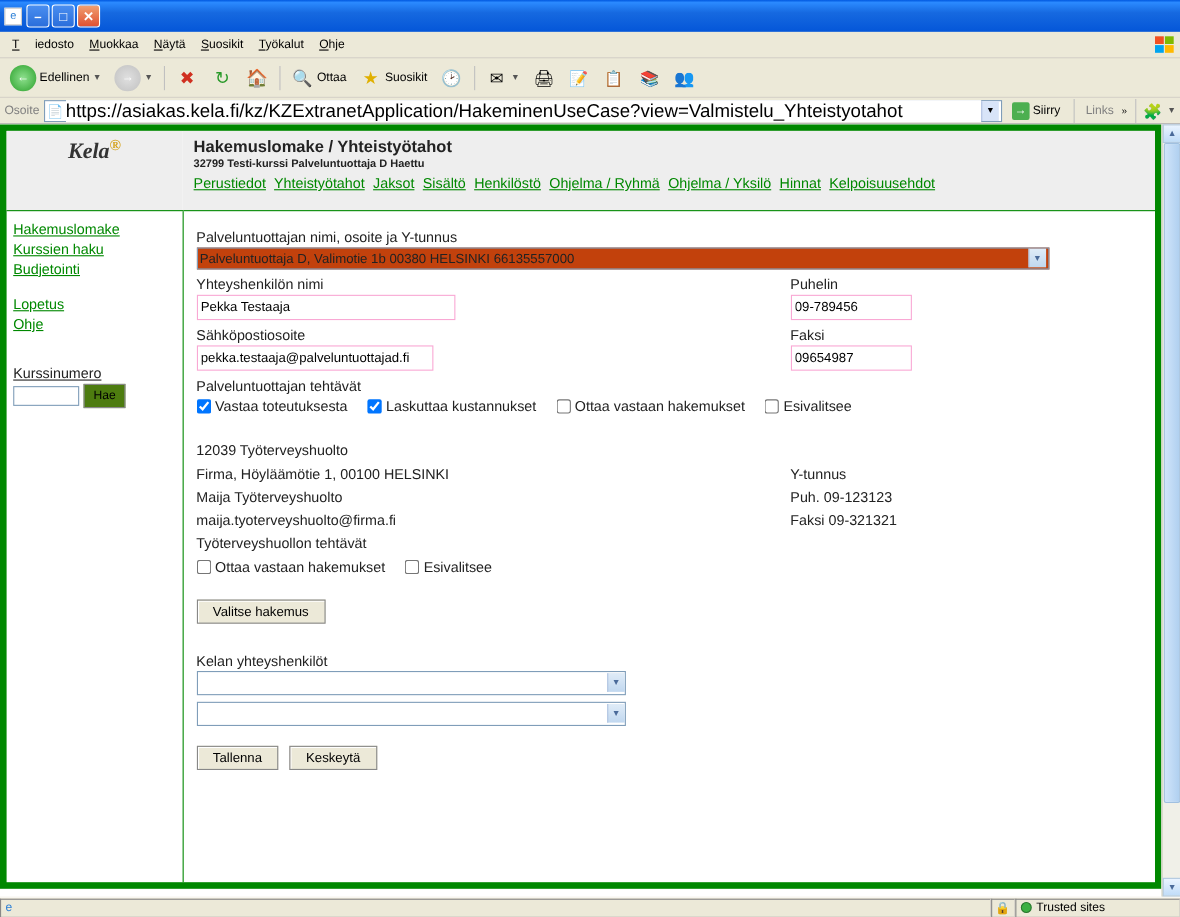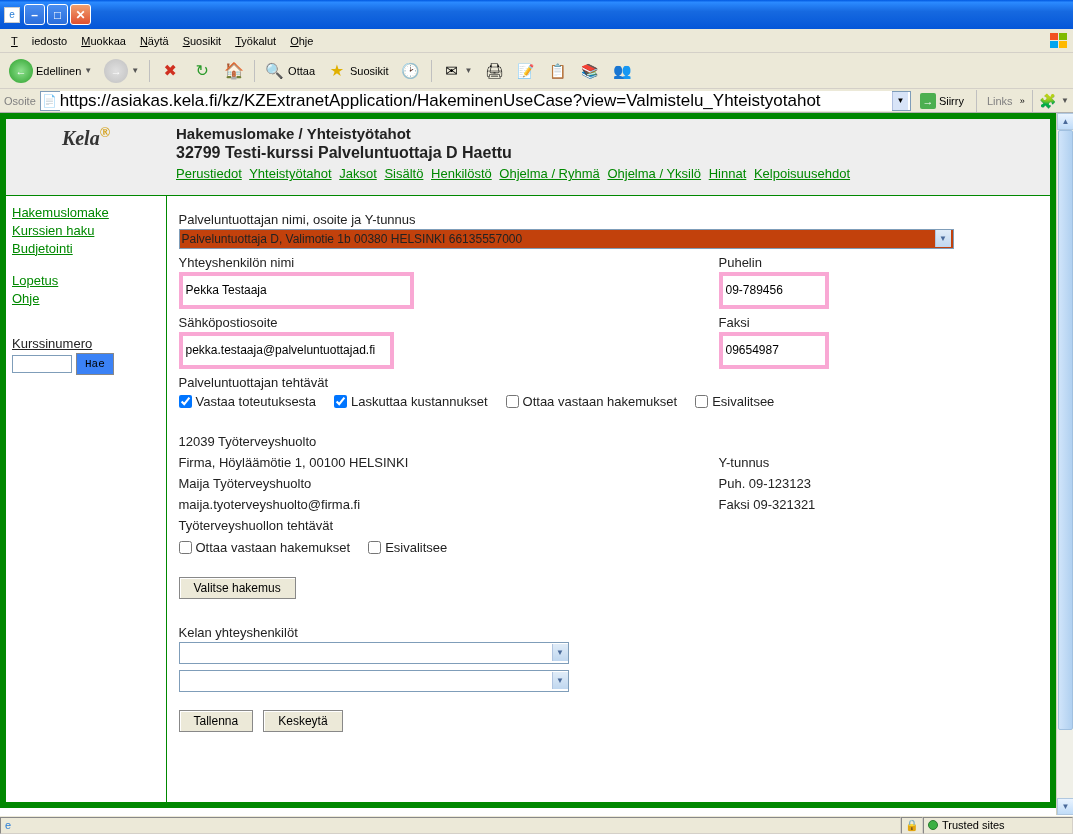--- a/index.html
+++ b/index.html
@@ -52,7 +52,7 @@
 .logo-cell { width: 160px; text-align: center; vertical-align: middle; font-family: Georgia, serif; font-size: 20px; font-weight: bold; font-style: italic; color: #333; }
 .logo-cell sup { color: #d4a017; font-size: 14px; }
 .header-title { font-size: 15px; font-weight: bold; color: #222; }
-.header-sub { font-size: 16px; font-weight: bold; color: #222; margin-top: 2px; }
+.header-sub { font-size: 10px; font-weight: bold; color: #222; margin-top: 2px; }
 .tabs { margin-top: 4px; font-size: 13px; }
 .tabs a { color: #008800; text-decoration: underline; margin-right: 4px; }
 

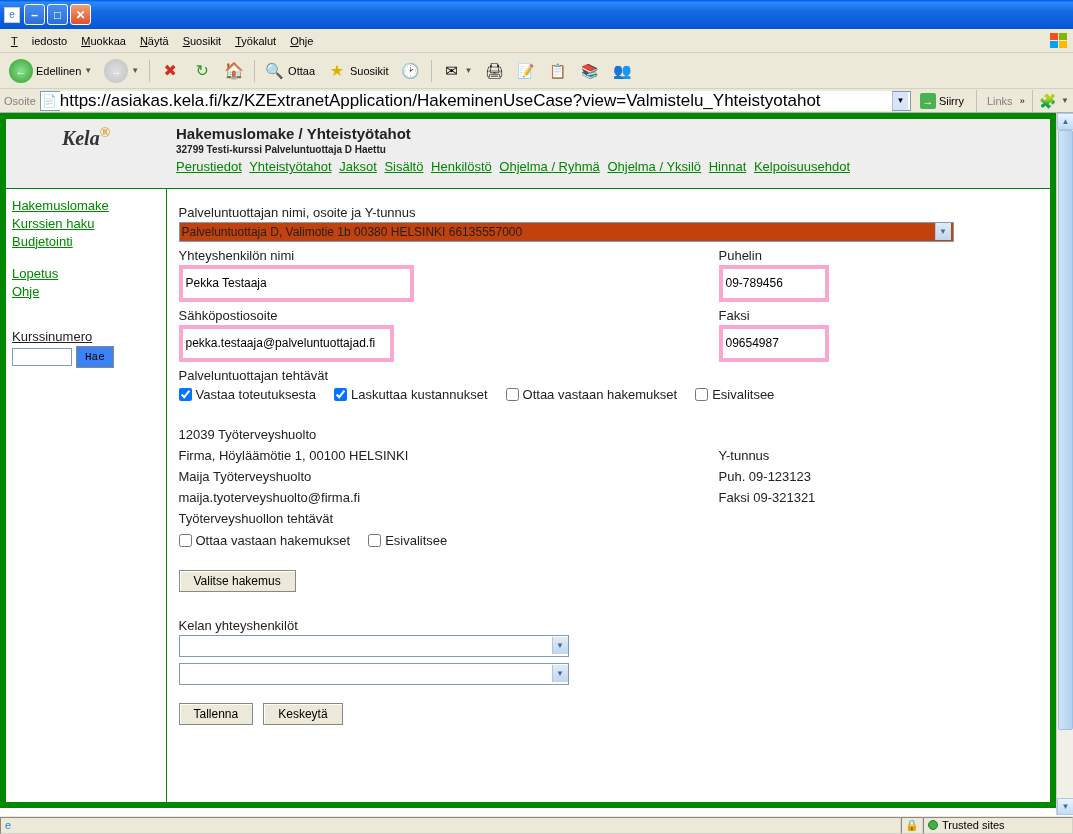--- a/index.html
+++ b/index.html
@@ -72,7 +72,7 @@
 .two-col { display: flex; gap: 0; }
 .col-l { width: 540px; }
 .col-r { flex: 1; }
-.txt-input { border: 4px solid #f9a8d4; height: 37px; font-size: 12px; padding: 0 3px; background: #fff; }
+.txt-input { border: 1px solid #f9a8d4; height: 23px; font-size: 12px; padding: 0 3px; background: #fff; }
 .w235 { width: 235px; }
 .w110 { width: 110px; }
 .w215 { width: 215px; }

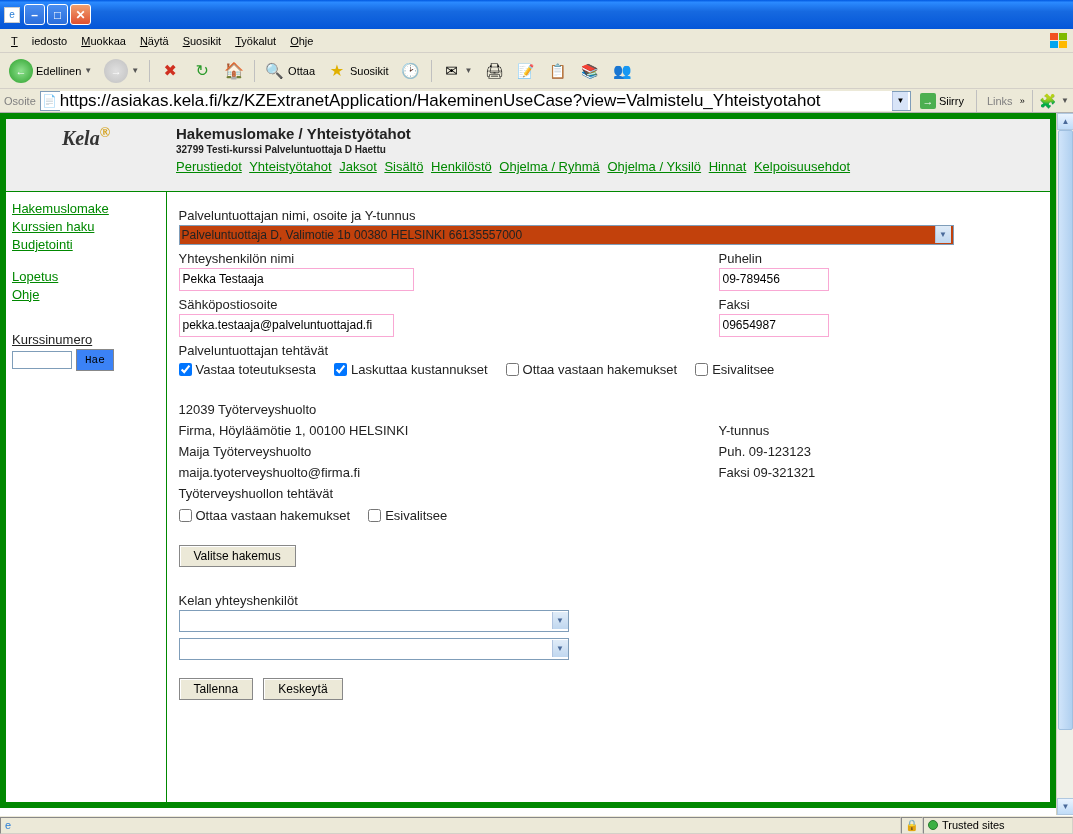--- a/index.html
+++ b/index.html
@@ -63,7 +63,7 @@
 .kurssinum-label { color: #222; text-decoration: underline; margin-top: 28px; display: block; }
 .kurssinum-row { display: flex; align-items: center; gap: 4px; margin-top: 2px; }
 .kurssinum-row input { width: 60px; height: 18px; border: 1px solid #7f9db9; font-size: 11px; }
-.hae-btn { height: 22px; padding: 0 8px; background: #3b82f6; border: 1px solid #888; font-size: 11px; cursor: pointer; font-family: Liberation Mono, monospace; }
+.hae-btn { height: 22px; padding: 0 8px; background: #4d7c0f; border: 1px solid #888; font-size: 11px; cursor: pointer; }
 
 .main { padding: 10px 12px; font-size: 13px; color: #222; }
 .fld-label { margin-top: 6px; margin-bottom: 2px; }

